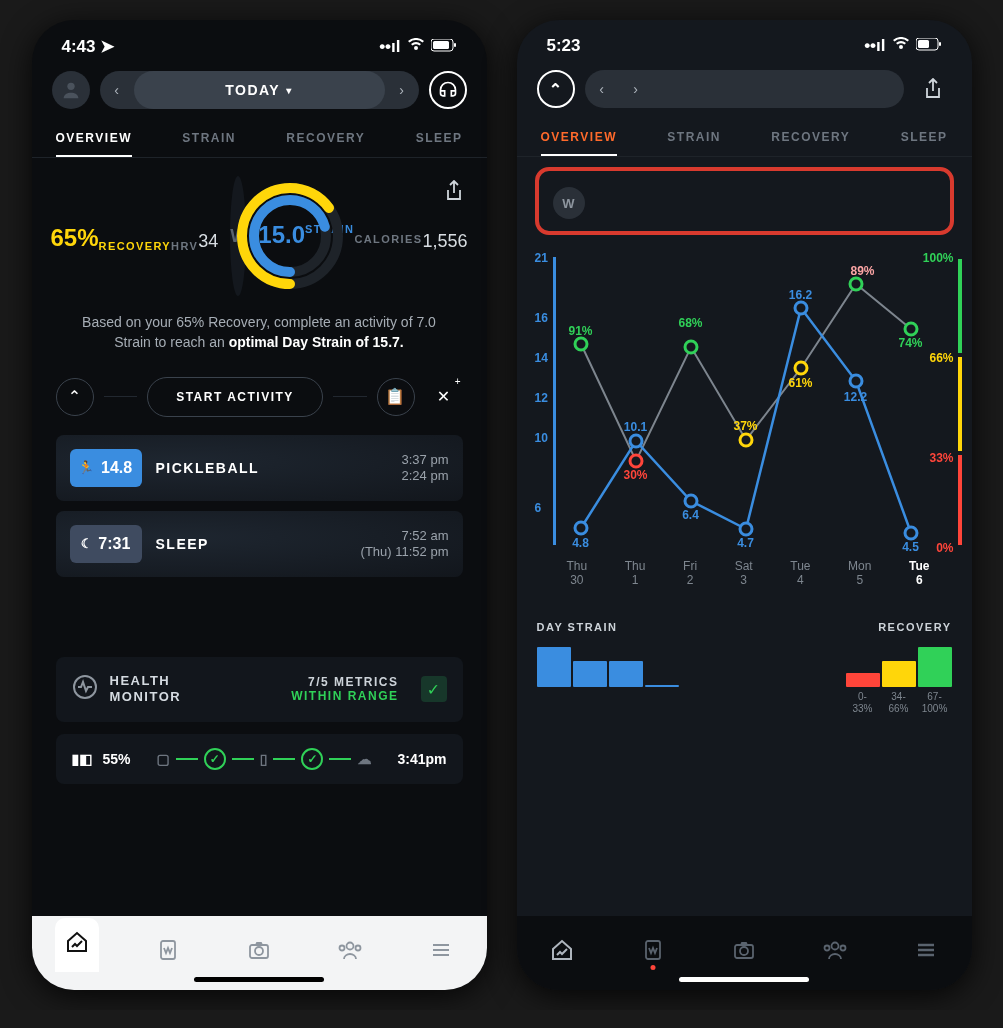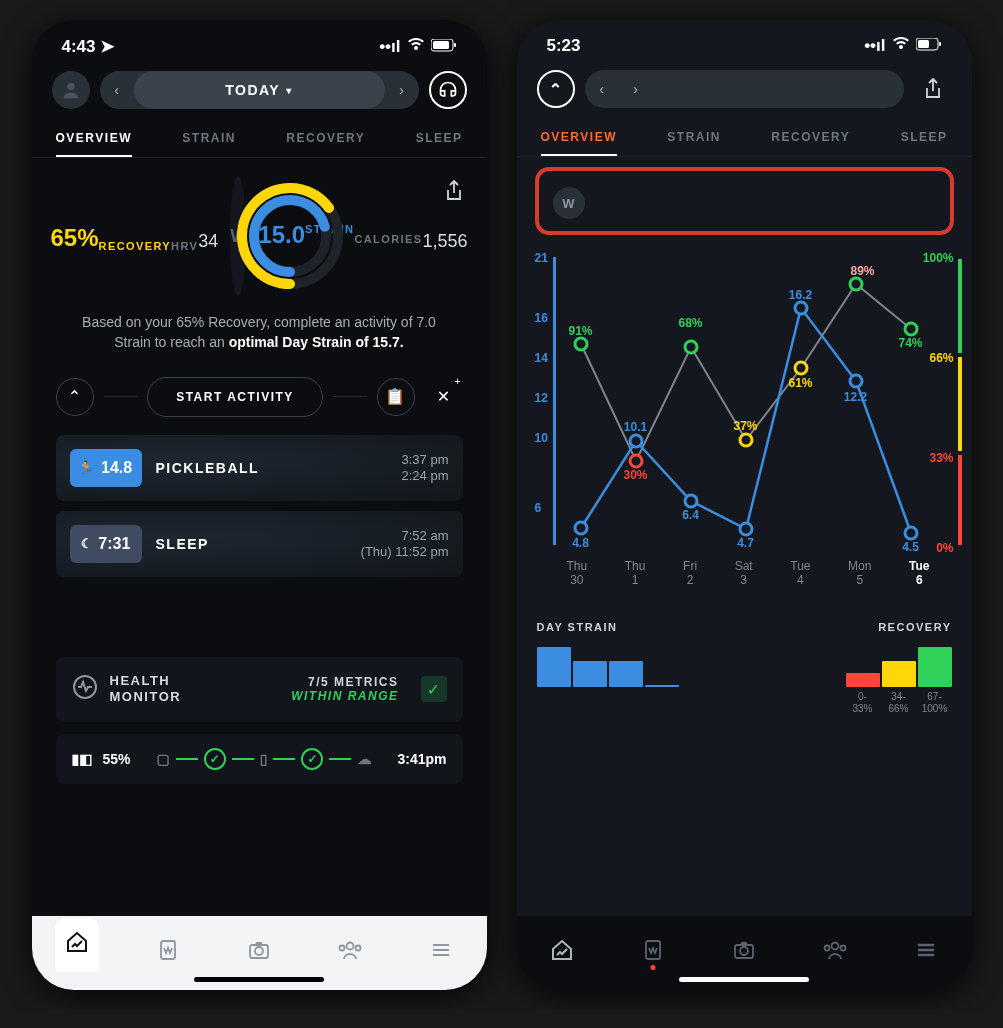--- a/index.html
+++ b/index.html
@@ -49,7 +49,7 @@
   .hm-card { background: #12161c; border-radius: 8px; padding: 16px 16px; display: flex; align-items: center; gap: 12px; margin-top: 80px; cursor:pointer;}
   .hm-label { font-size: 13px; letter-spacing: 1.5px; font-weight: 700; color: #d5dbe1; line-height:1.3; }
   .hm-right { margin-left: auto; text-align: right; font-size: 12px; letter-spacing: 1.5px; font-weight: 700; }
-  .hm-right .g { color: #30d158; font-style: italic; }
+  .hm-right .g { color: #30d158; }
   .hm-check { width: 26px; height: 26px; background: #17372a; border-radius: 4px; display: flex; align-items: center; justify-content: center; color: #30d158; margin-left:10px;}
   .sync-row { background: #12161c; border-radius: 8px; margin-top: 12px; display: flex; align-items: center; padding: 14px 16px; gap: 10px; font-weight: 600; font-size: 14px; }
   .sync-row .dots { flex: 1; display: flex; align-items: center; gap: 6px; justify-content: center; }

